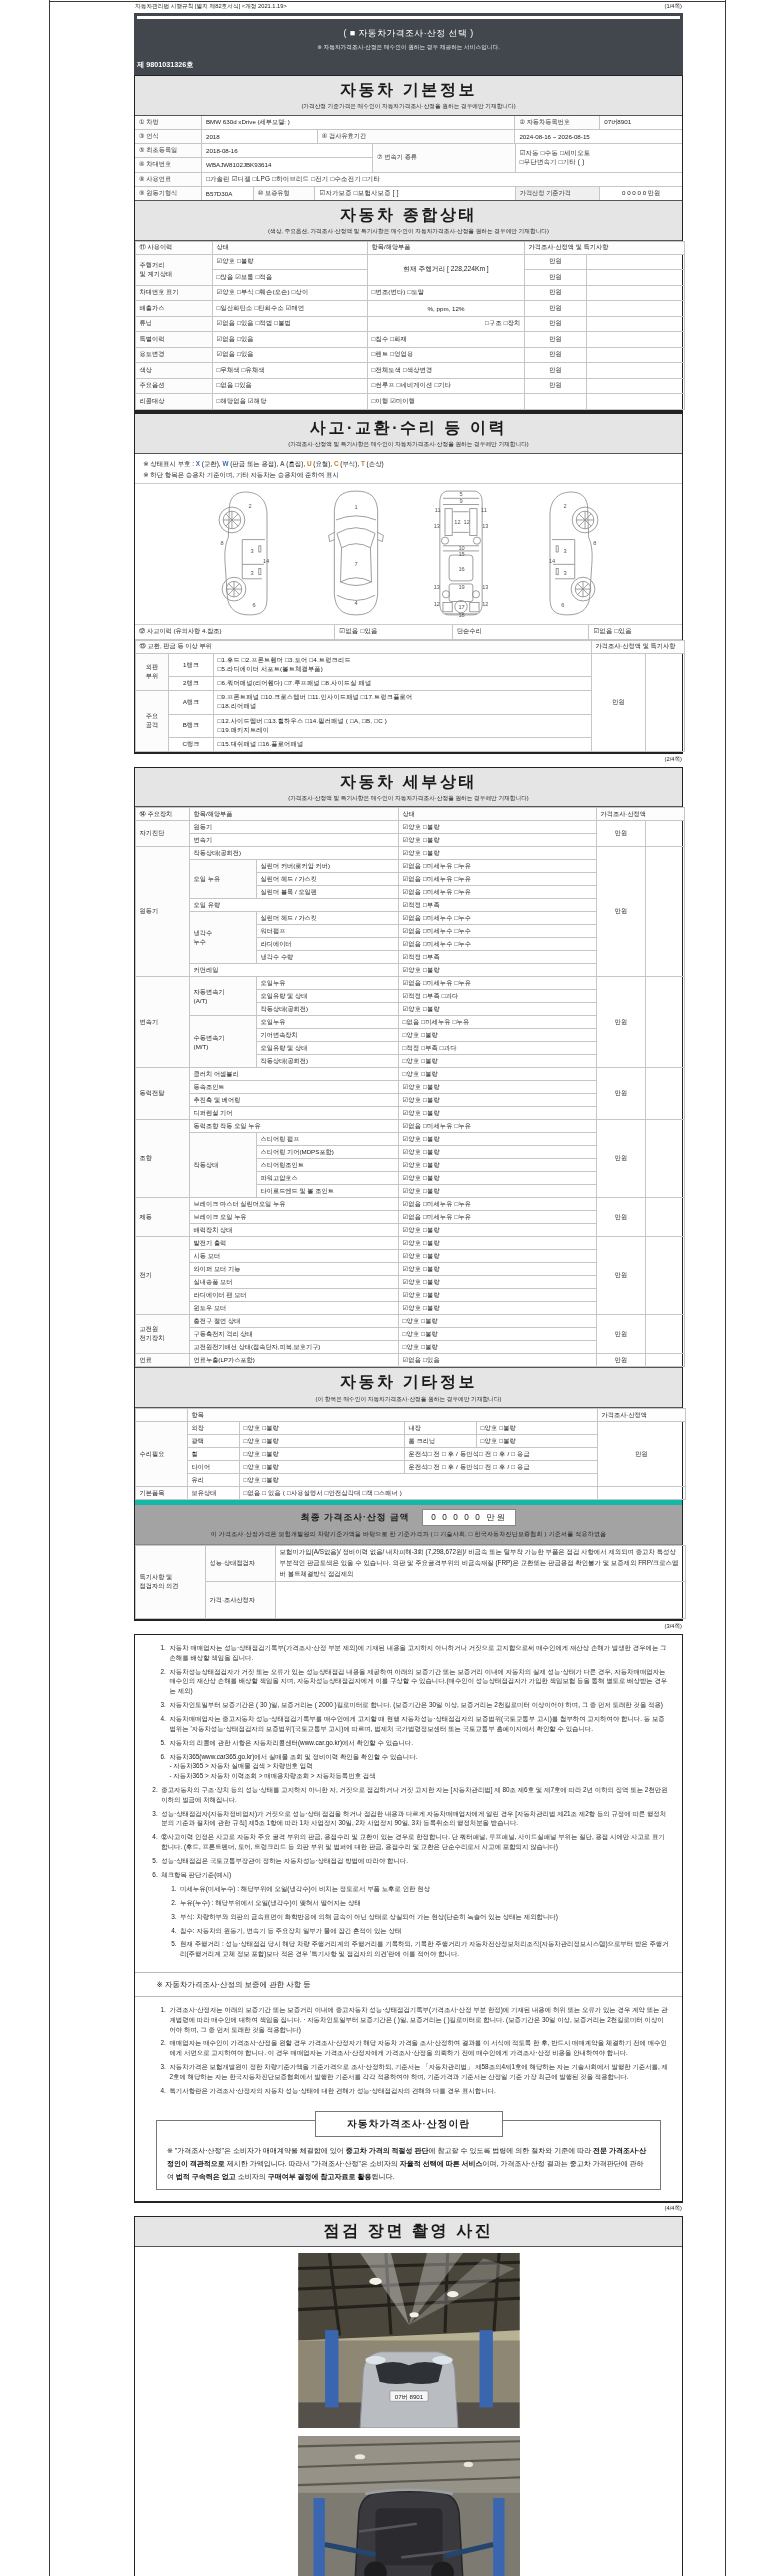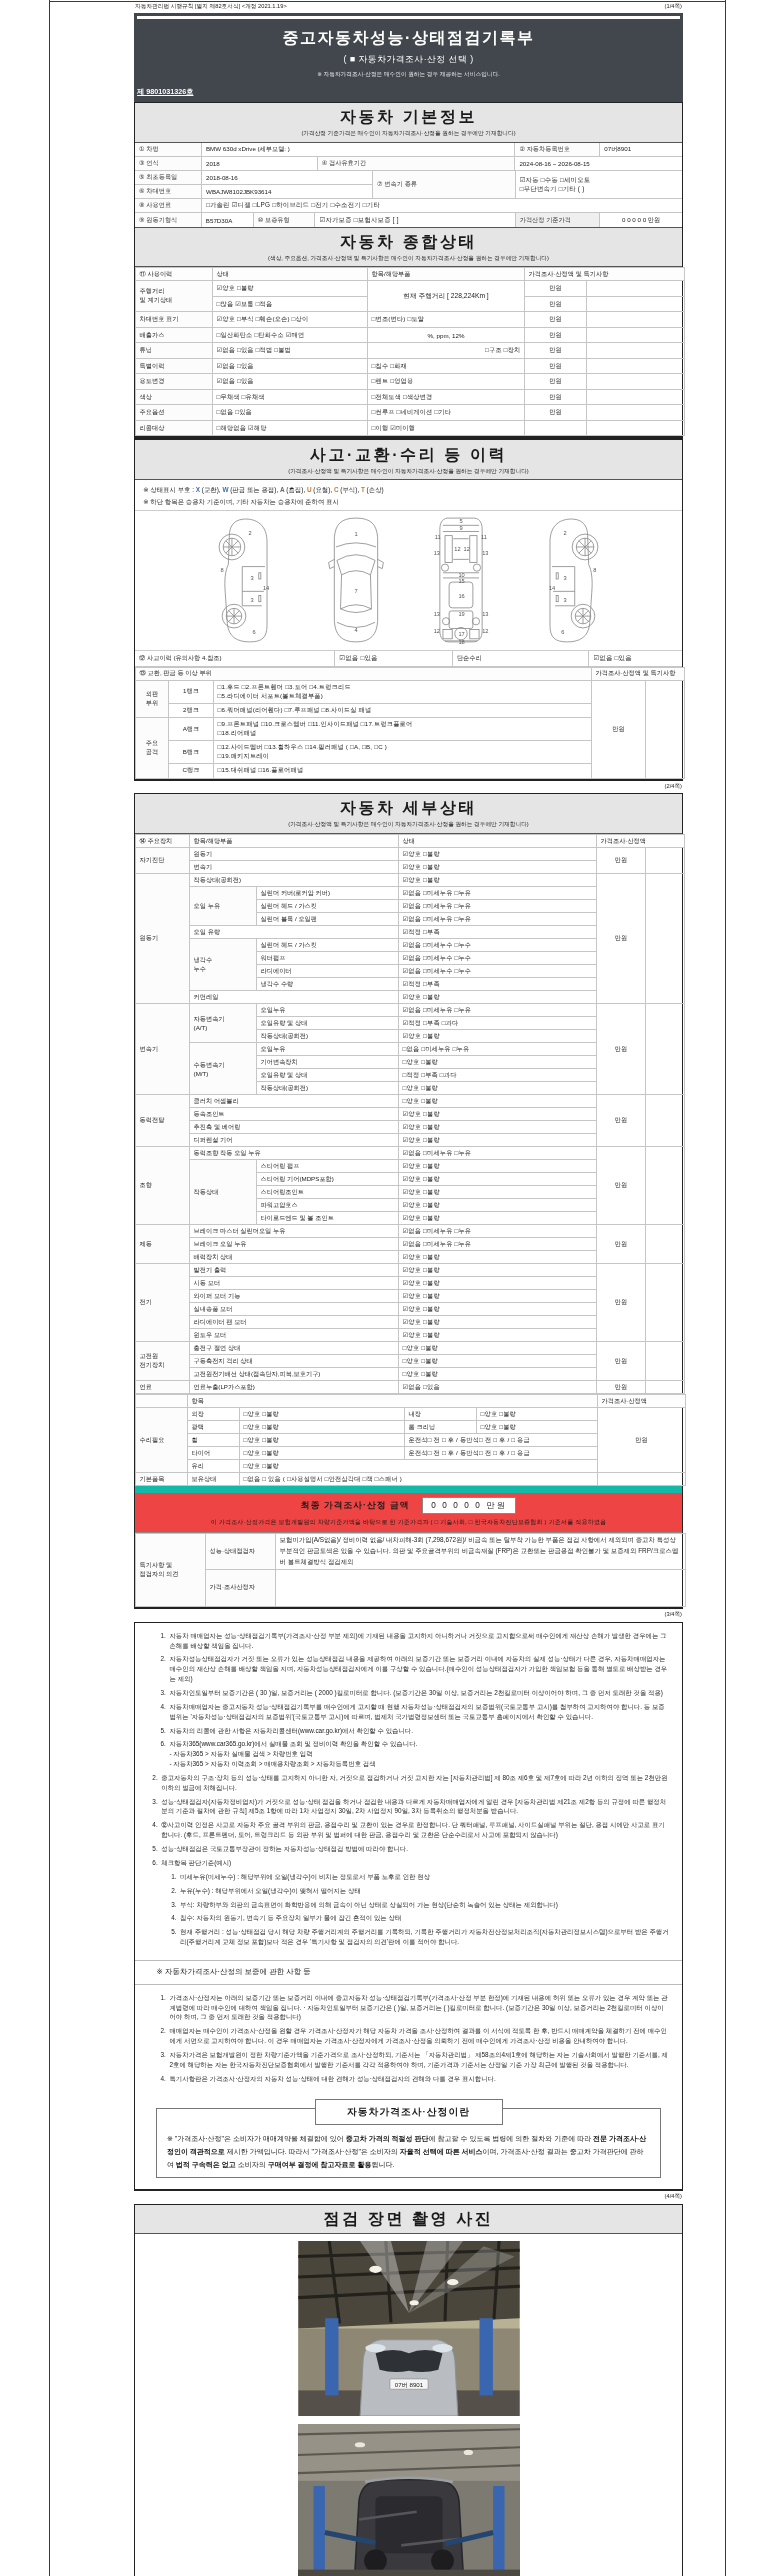--- a/index.html
+++ b/index.html
@@ -95,7 +95,6 @@
 
     <div class="dark-block">
       <div class="white-strip"></div>
-      <div class="doc-title">중고자동차성능·상태점검기록부</div>
       <div class="doc-sub">( ■ 자동차가격조사·산정 선택 )</div>
       <div class="doc-note">※ 자동차가격조사·산정은 매수인이 원하는 경우 제공하는 서비스입니다.</div>
       <div class="doc-no">제 9801031326호</div>

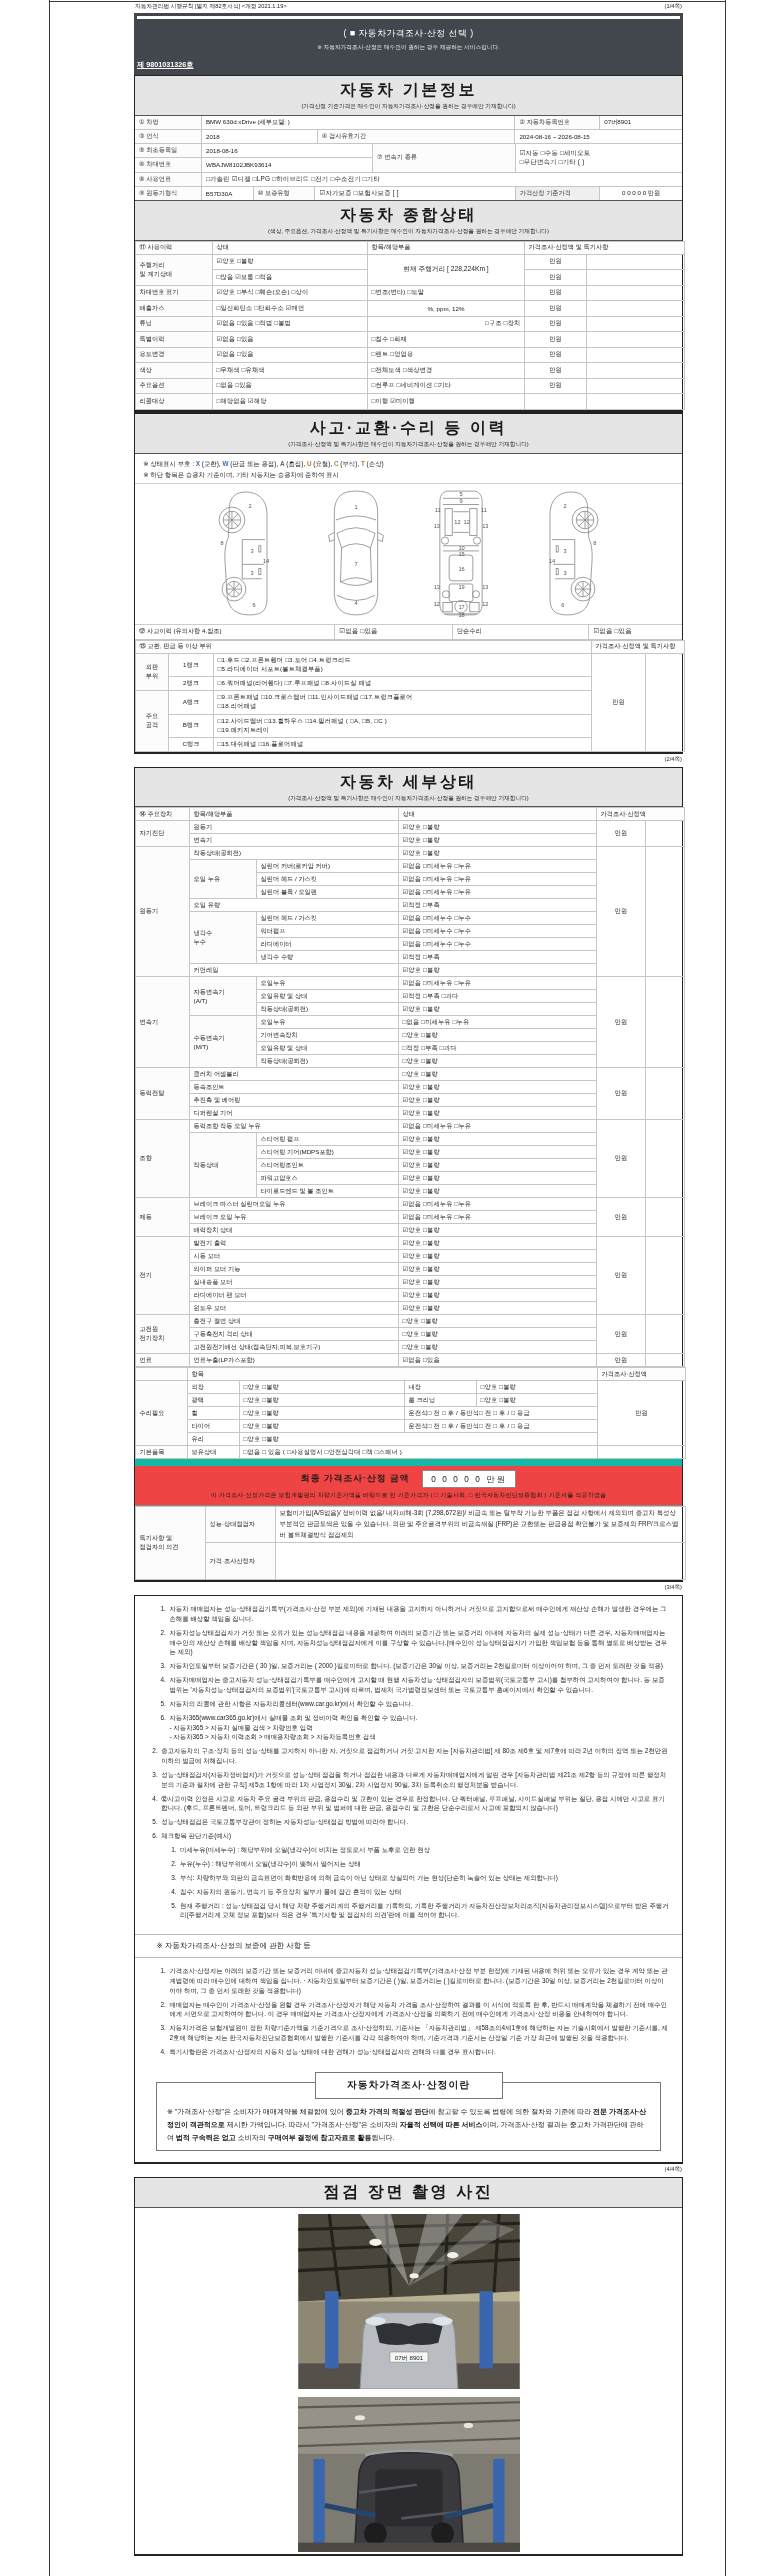--- a/index.html
+++ b/index.html
@@ -18,7 +18,7 @@
   .doc-title { font-size:16px; font-weight:bold; letter-spacing:1.5px; }
   .doc-sub { font-size:8.8px; margin-top:5.7px; letter-spacing:0.5px; }
   .doc-note { font-size:5.7px; margin-top:4.6px; color:#eee; }
-  .doc-no { text-align:left; font-size:7.2px; font-weight:bold; margin-top:7.7px;text-decoration:underline; }
+  .doc-no { text-align:left; font-size:7.2px; font-weight:bold; margin-top:7.7px; }
 
   .frame { border:1px solid #222; border-top-width:1.5px; border-bottom-width:2.1px; background:#fff; }
   .band { background:#e5e5e5; text-align:center; padding:4.1px 0 3.6px 0; border-bottom:1px solid #555; }

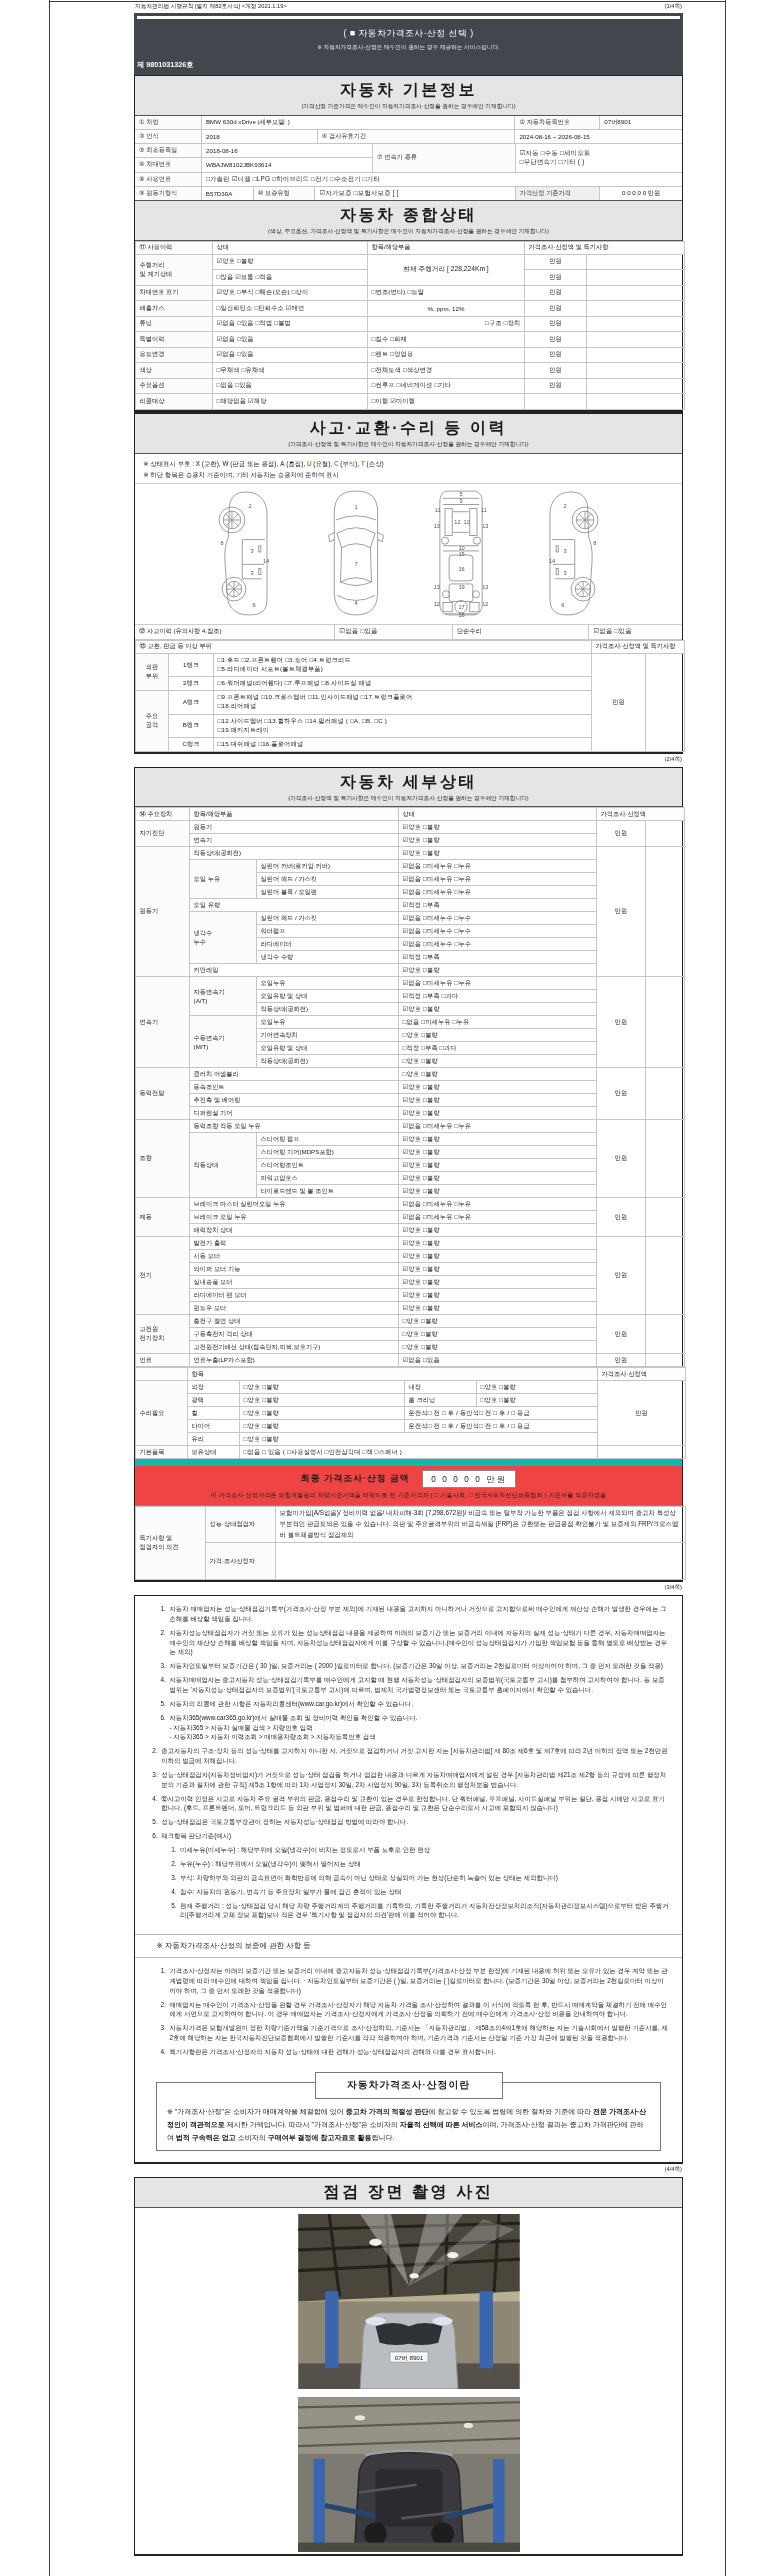--- a/index.html
+++ b/index.html
@@ -644,6 +644,10 @@
       </tbody>
         </table>
 
+      <div class="band" style="border-top:1px solid #555">
+        <div class="band-title">자동차 기타정보</div>
+        <div class="band-sub">(이 항목은 매수인이 자동차가격조사·산정을 원하는 경우에만 기재합니다)</div>
+      </div>
 
       <table class="doc">
         <colgroup>

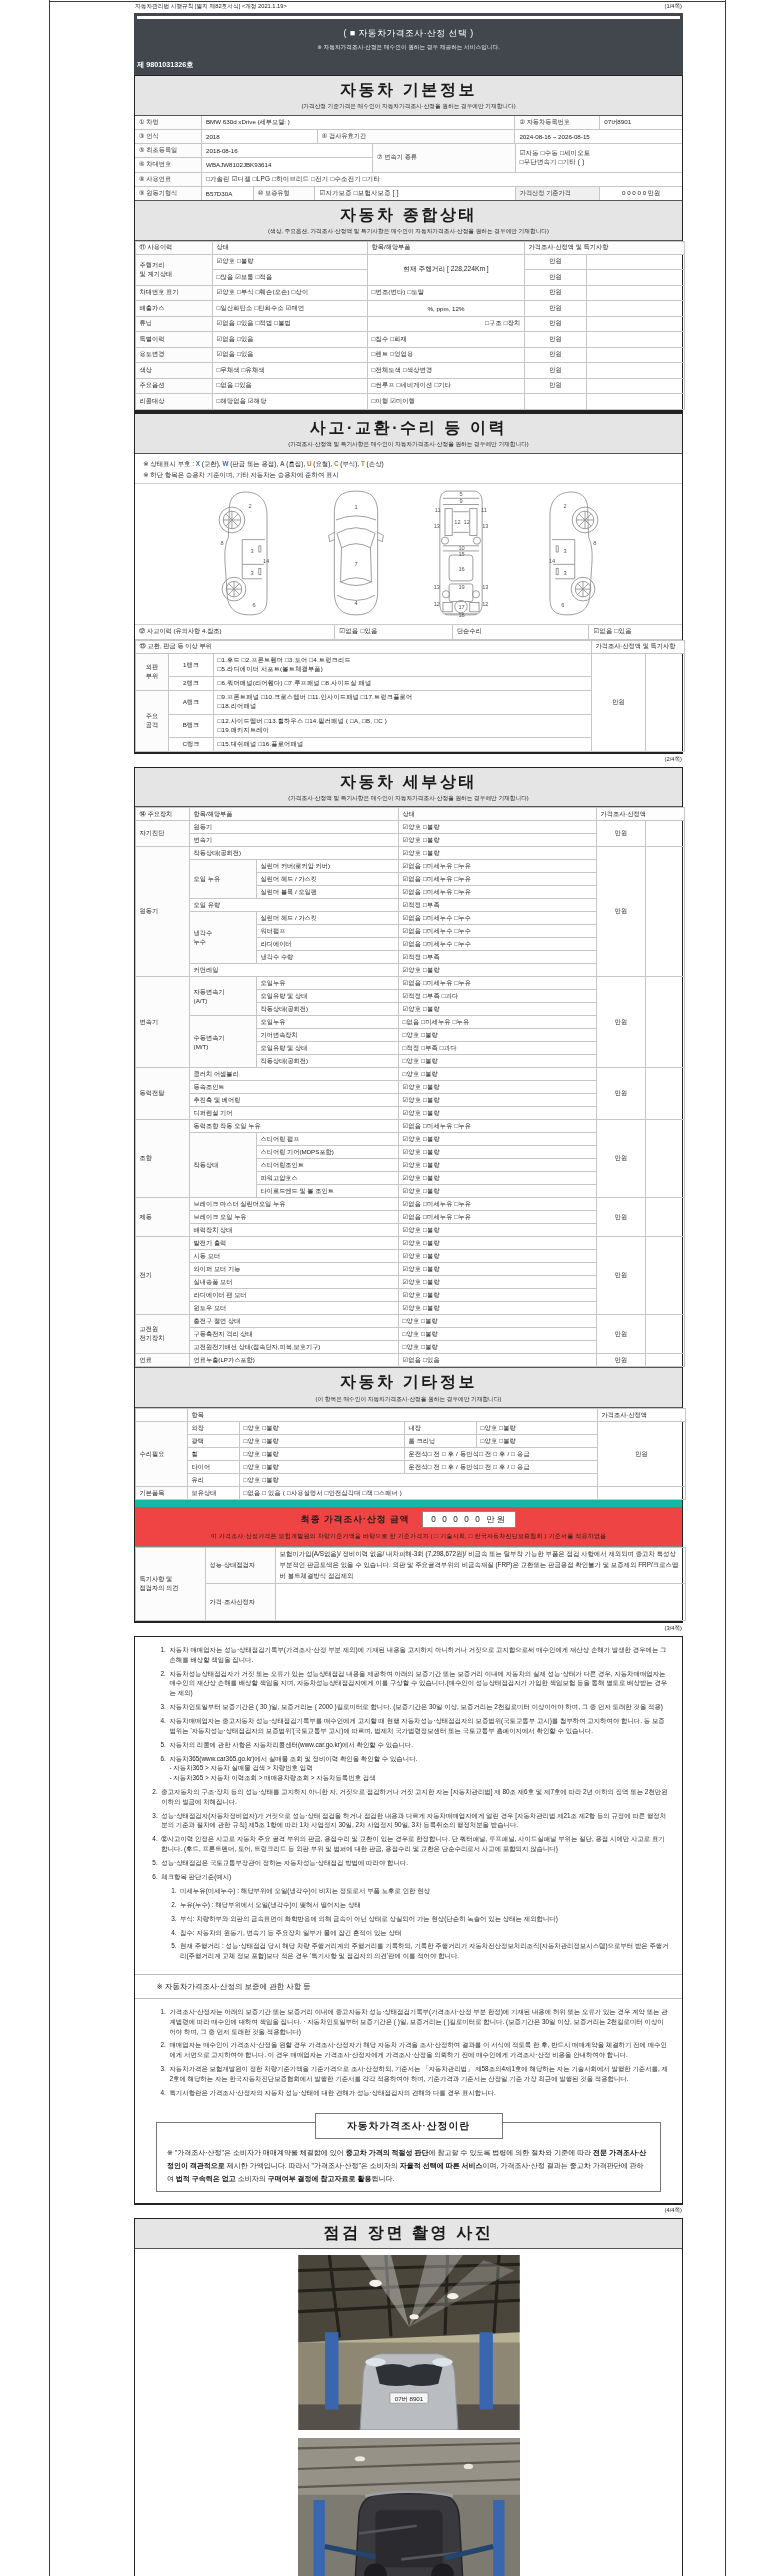--- a/index.html
+++ b/index.html
@@ -55,7 +55,7 @@
   .hist-row { display:flex; border-bottom:0.5px solid #c6c6c6; }
   .hist-row .fc { min-height:14.4px; }
 
-  .final-band { background:#ef4444; padding:4.1px 0 4.6px 0; border-top:7px solid #14b8a6; border-bottom:0.5px solid #888; text-align:center; }
+  .final-band { background:#a3a3a3; padding:4.1px 0 4.6px 0; border-top:5px solid #14b8a6; border-bottom:0.5px solid #888; text-align:center; }
   .final-line { display:flex; justify-content:center; align-items:center; gap:12.4px; }
   .final-label { font-size:8.8px; font-weight:bold; letter-spacing:1px; }
   .final-value { border:0.5px solid #888; background:#fff; font-size:8.2px; padding:2.1px 8.2px; letter-spacing:2.1px; }

